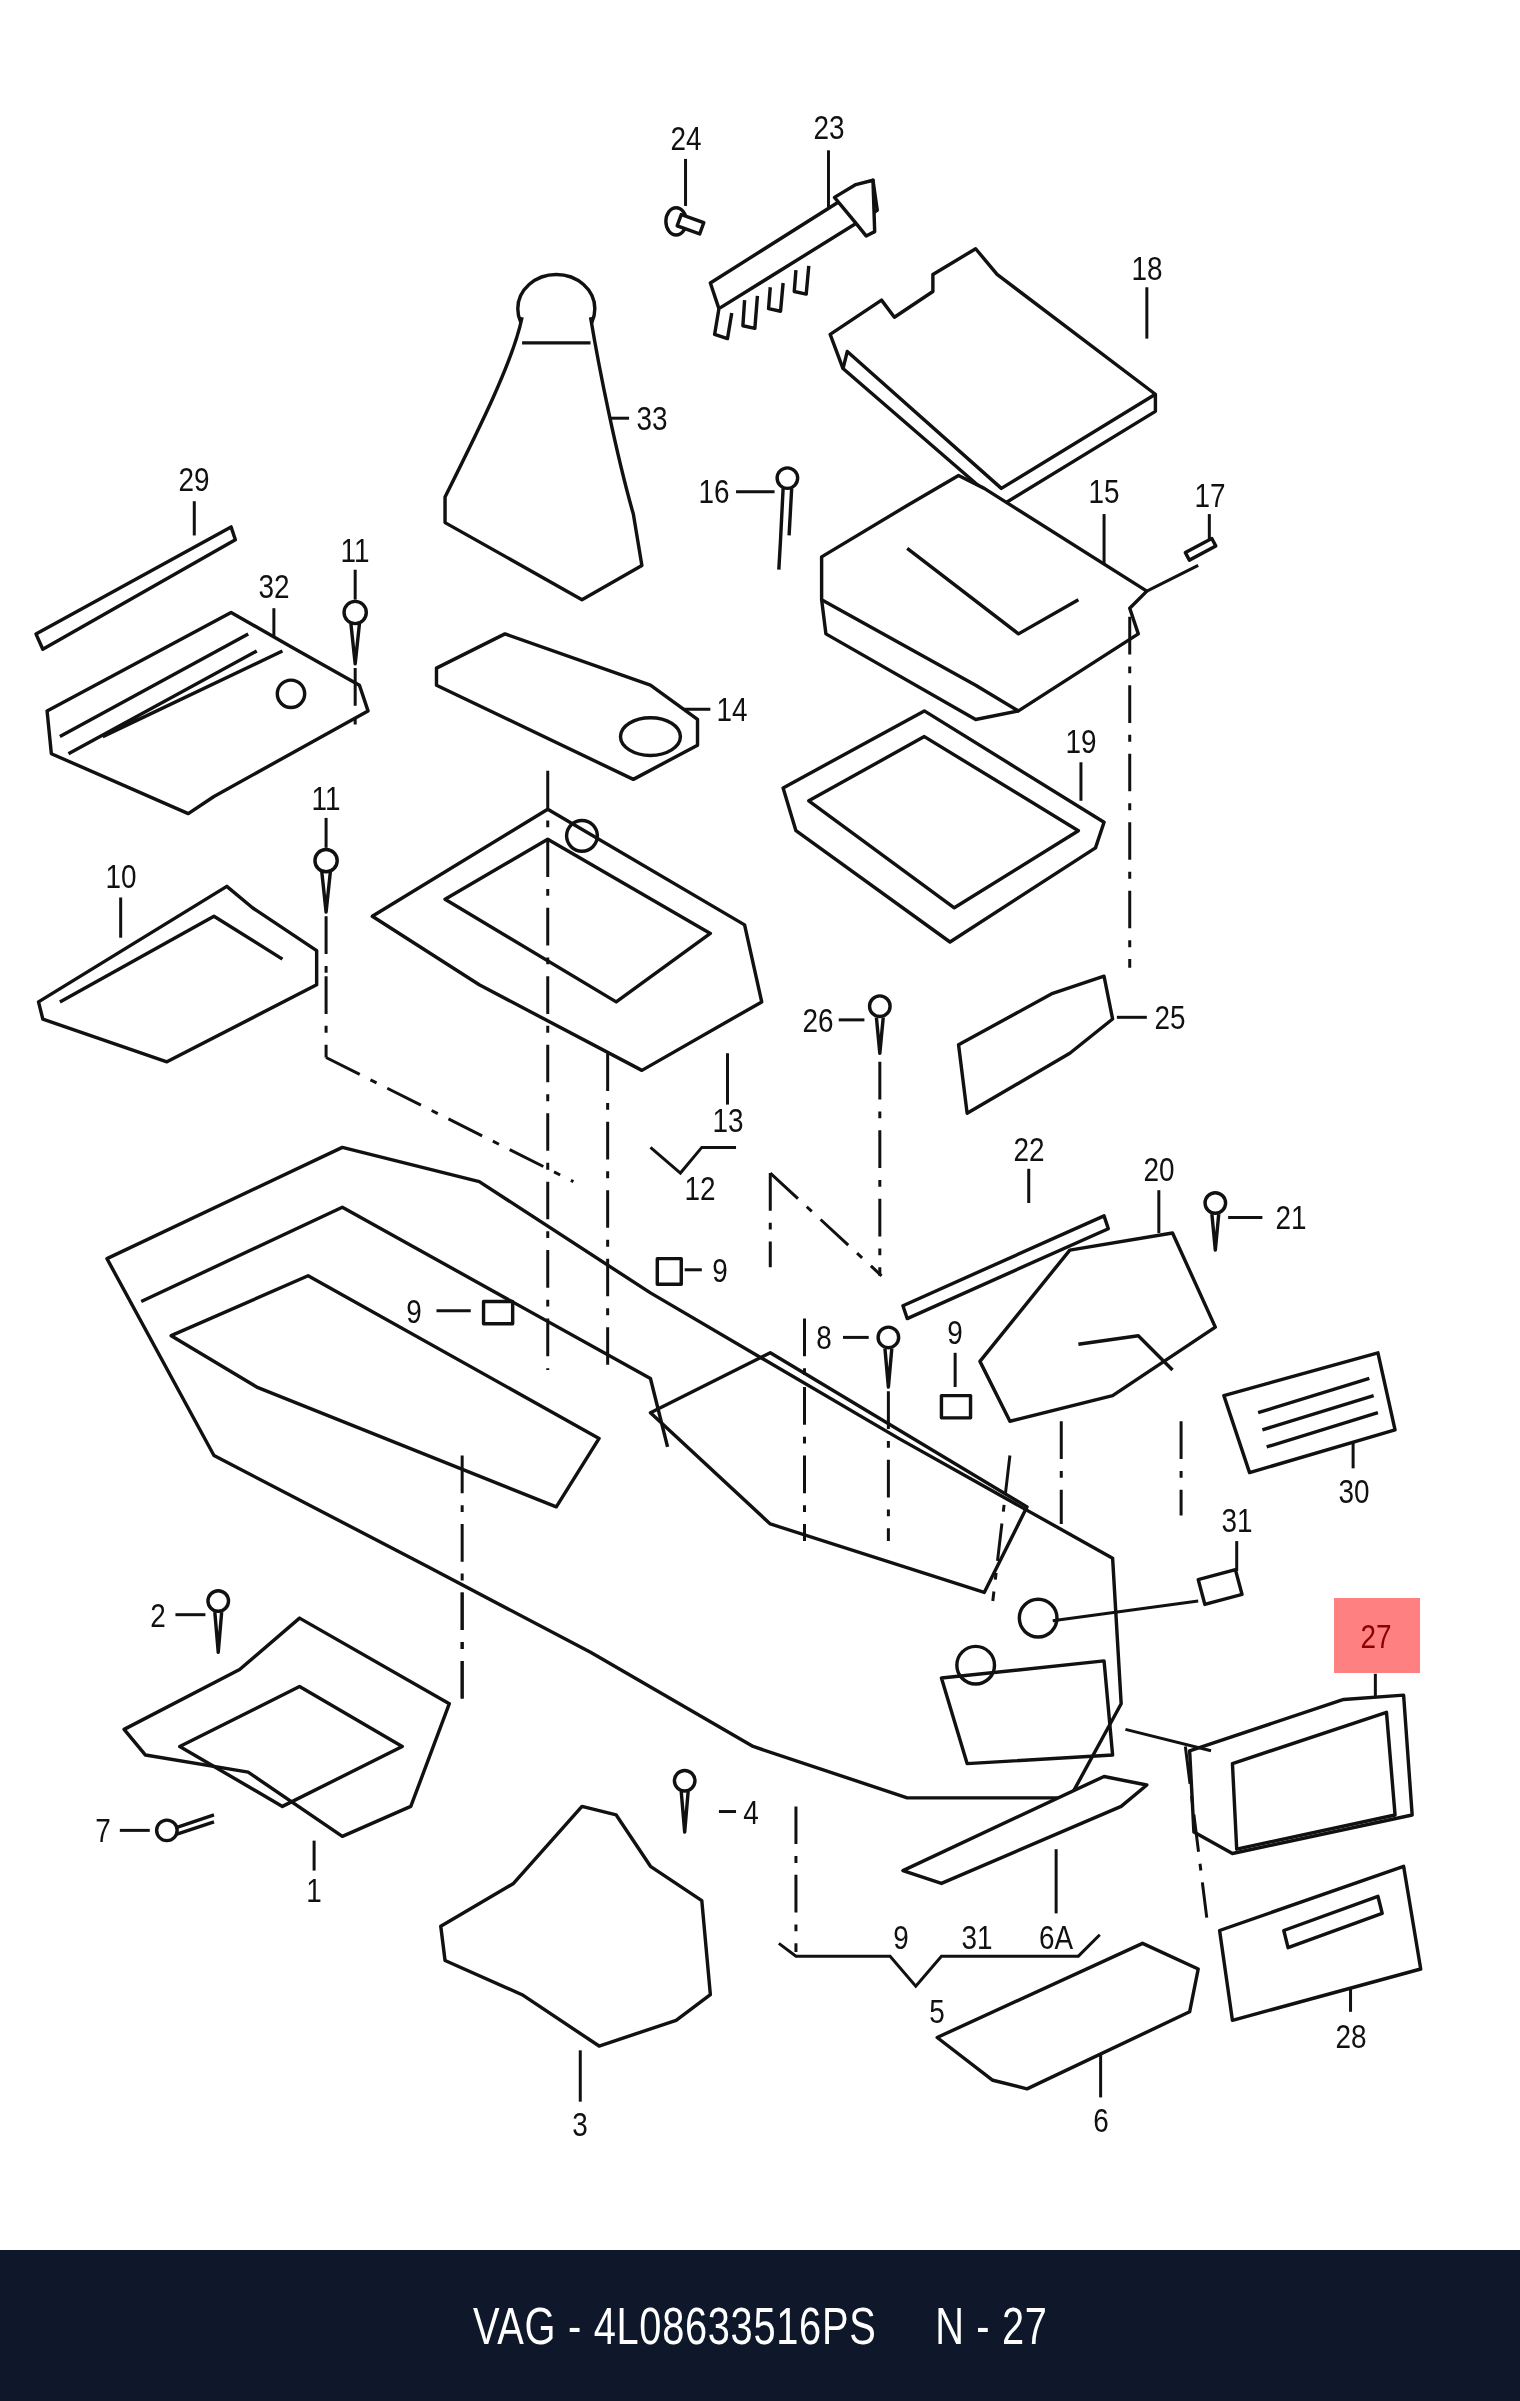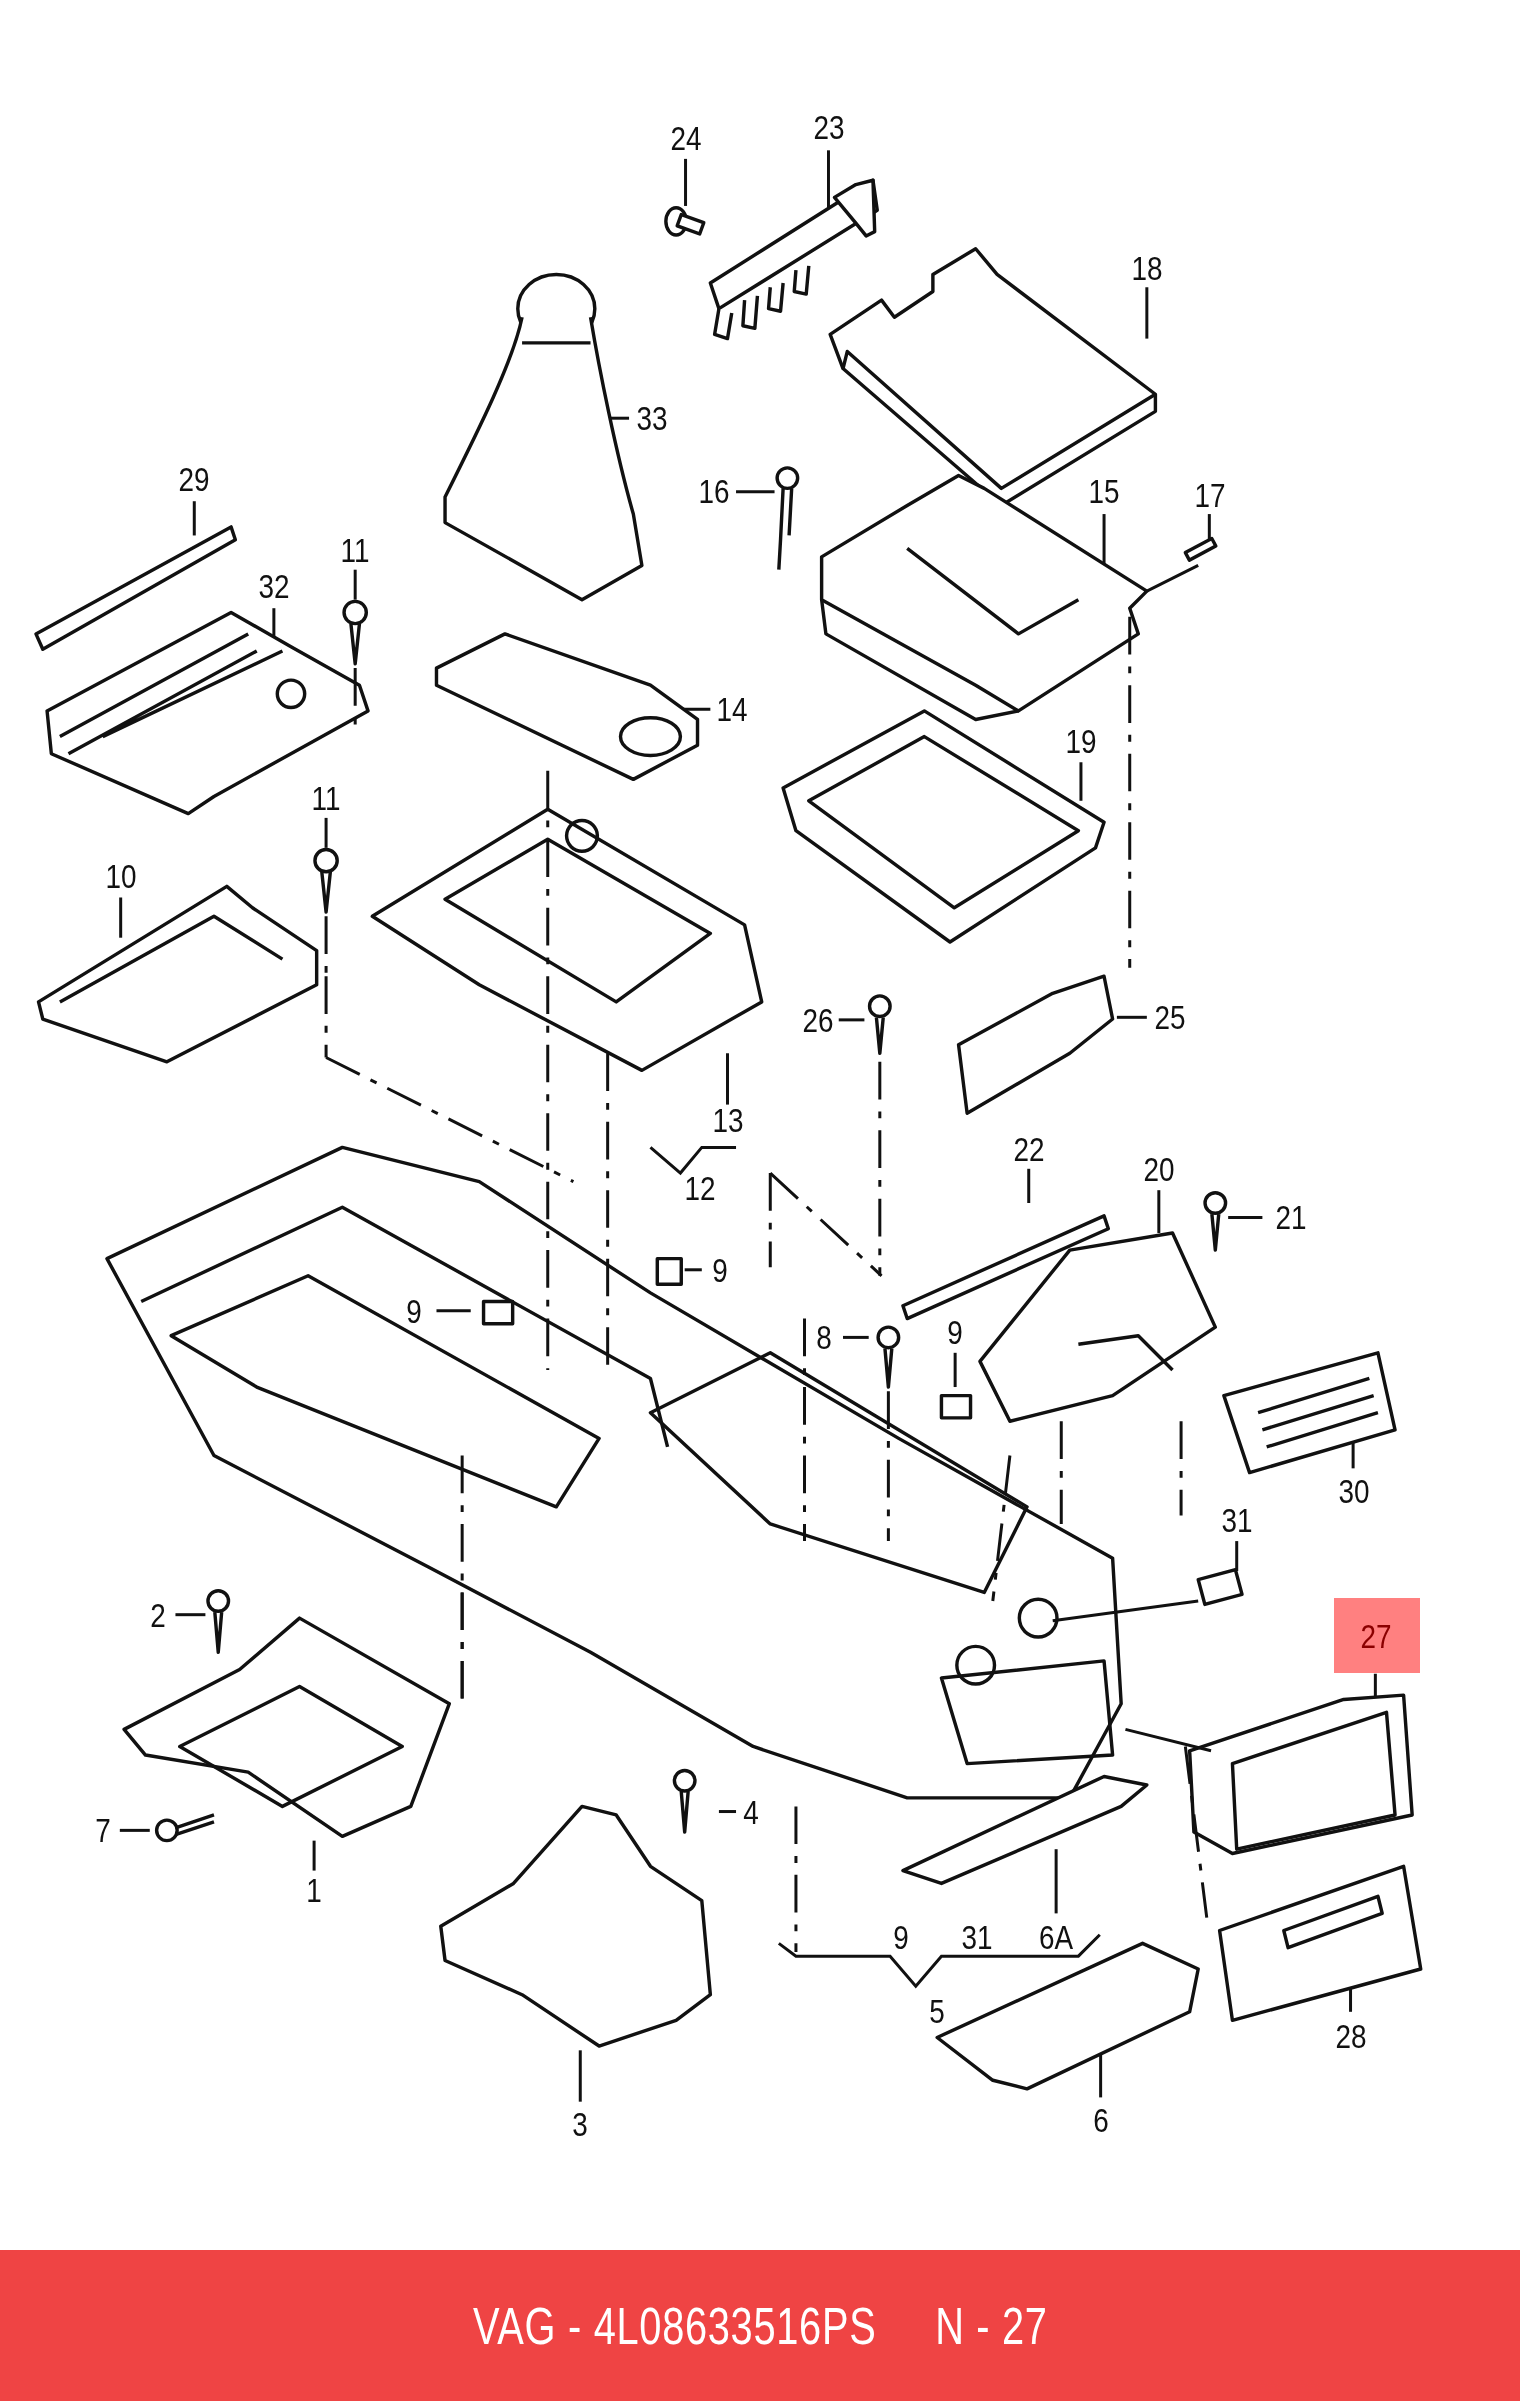--- a/index.html
+++ b/index.html
@@ -8,7 +8,7 @@
   .callout { position:absolute; font-family:"Liberation Sans", sans-serif; font-size:34px; color:#111; transform:translate(-50%,-50%) scaleX(0.82); white-space:nowrap; line-height:1; }
   .highlight { position:absolute; left:1334px; top:1598px; width:86px; height:75px; background:#ff8080; }
   .callout.hl { color:#8b0000; }
-  .footer { position:absolute; left:0; top:2250px; width:1520px; height:152px; background:#ef4444; display:flex; align-items:center; justify-content:center; }
+  .footer { position:absolute; left:0; top:2250px; width:1520px; height:152px; background:#0f172a; display:flex; align-items:center; justify-content:center; }
   .footer-text { color:#ffffff; font-family:"Liberation Sans", sans-serif; font-size:51px; transform:scaleX(0.78); white-space:pre; letter-spacing:0.9px; }
   svg .p { fill:none; stroke:#111; stroke-width:4; stroke-linejoin:round; }
   svg .f { fill:#fff; stroke:#111; stroke-width:4; stroke-linejoin:round; }

